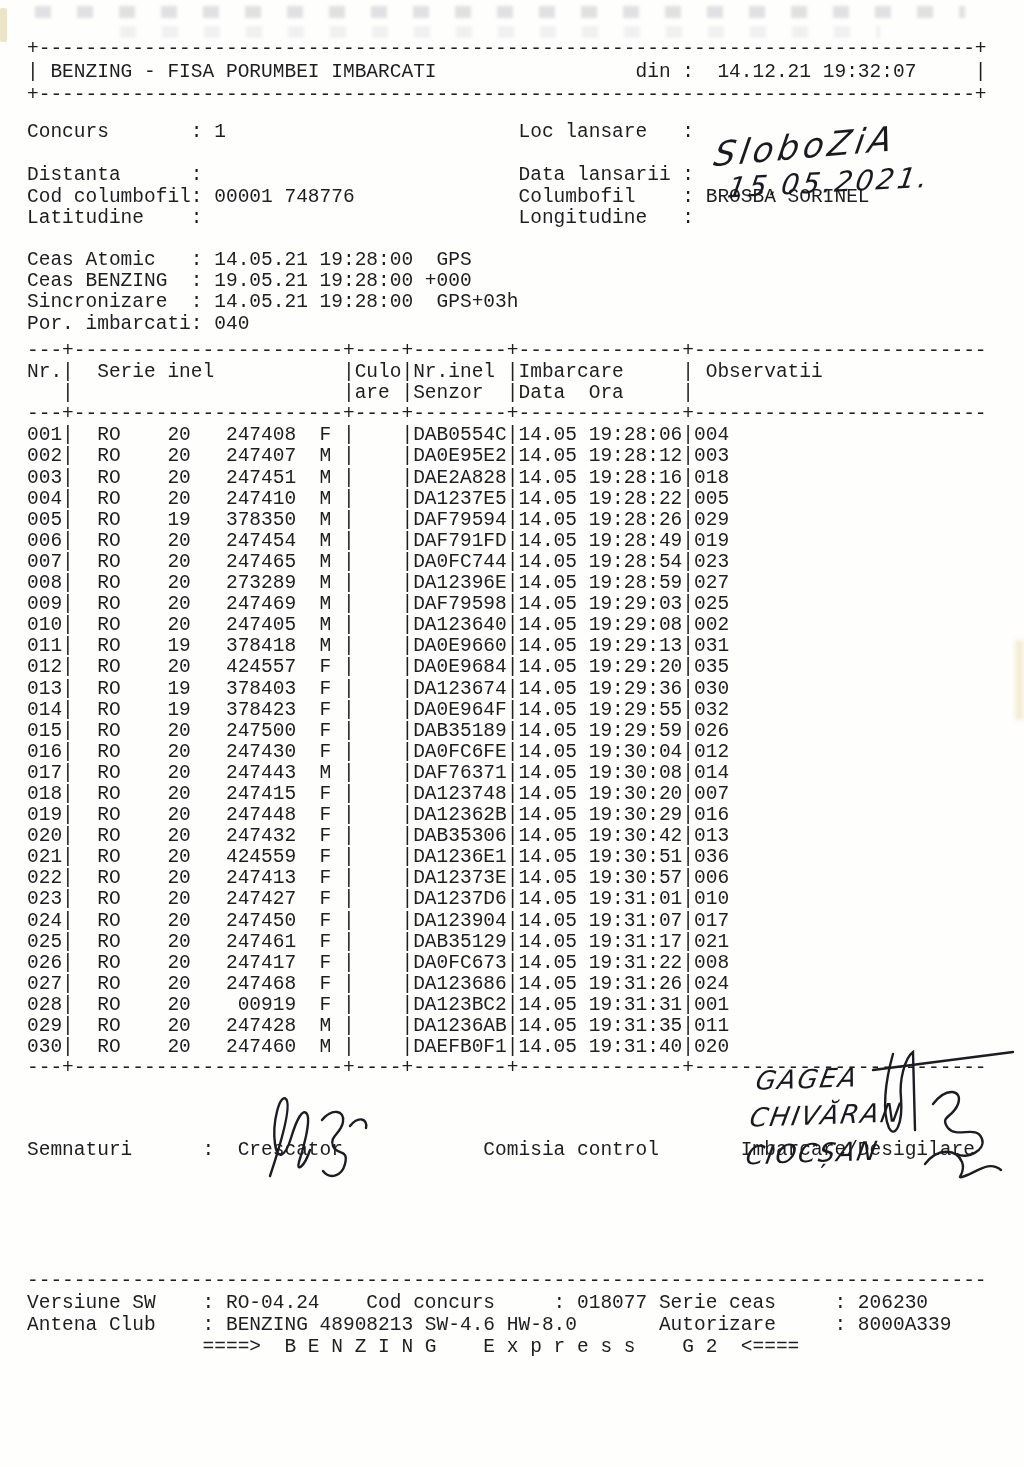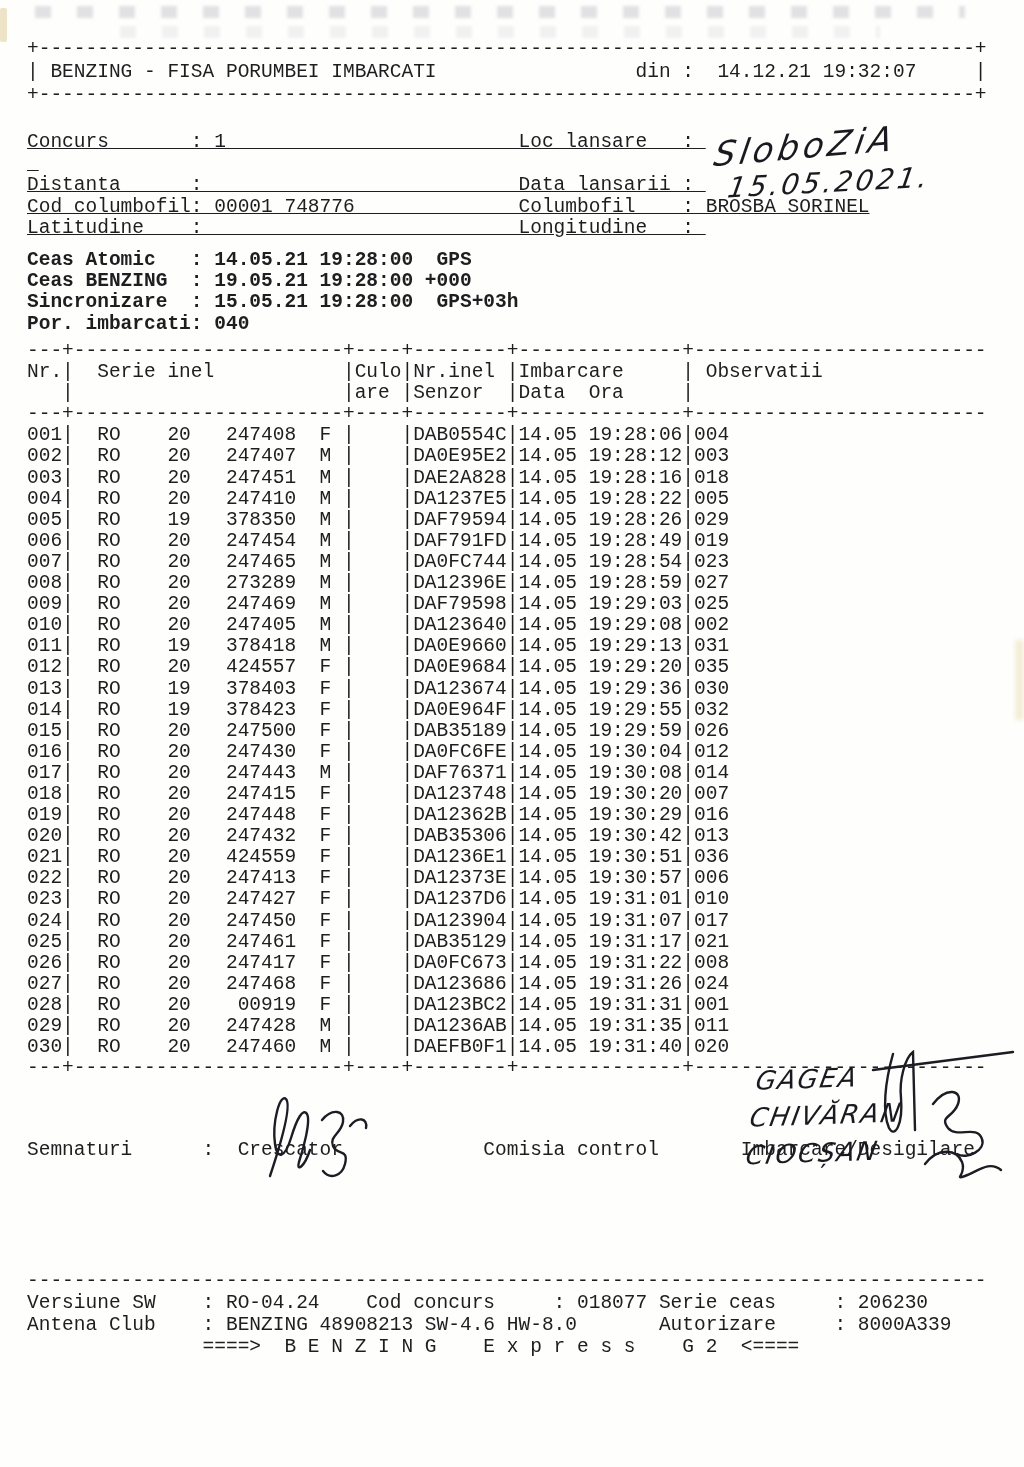--- a/index.html
+++ b/index.html
@@ -19,7 +19,7 @@
   .sec .line{height:21.1px;line-height:21.1px;}
   #sec-headerbox{top:38px;}
   #sec-headerbox .line{height:23px;line-height:23px;}
-  #sec-info{top:132px;text-decoration:underline;}
+  #sec-info{top:122px;}
   #sec-info .line{height:21.5px;line-height:21.5px;}
   #sec-clock{top:250px;}
   #sec-clock .line{height:21.2px;line-height:21.2px;font-weight:bold;}

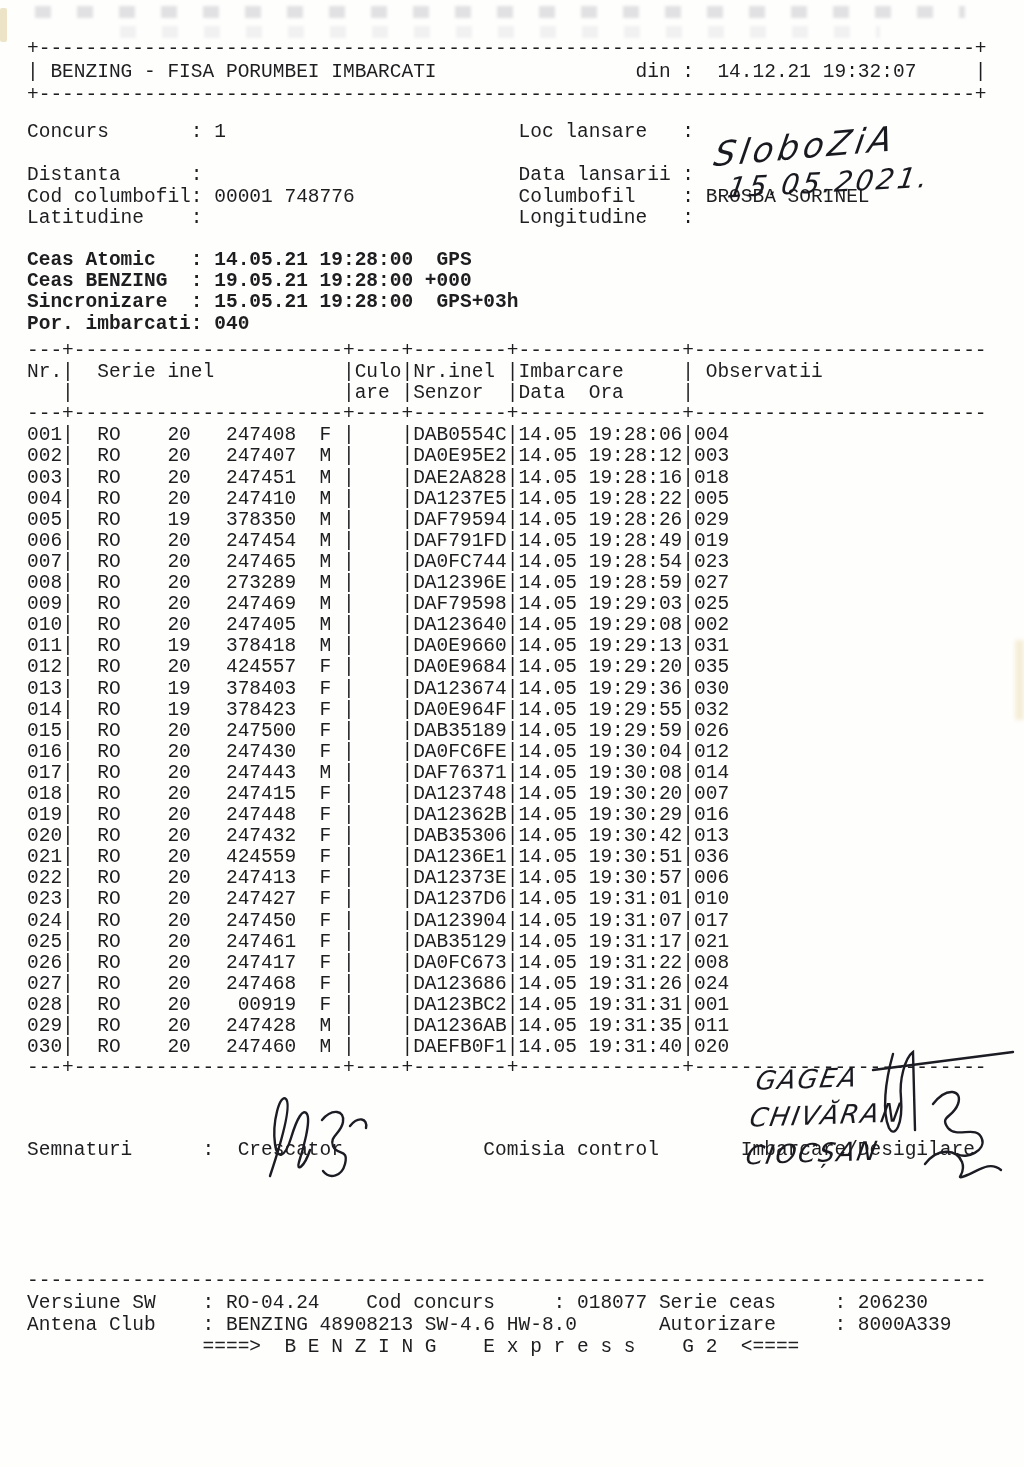--- a/index.html
+++ b/index.html
@@ -22,7 +22,7 @@
   #sec-info{top:122px;}
   #sec-info .line{height:21.5px;line-height:21.5px;}
   #sec-clock{top:250px;}
-  #sec-clock .line{height:21.2px;line-height:21.2px;font-weight:bold;}
+  #sec-clock .line{height:21.2px;line-height:21.2px;}
   #sec-table{top:341px;}
   #sec-sig{top:1140px;}
   #sec-footer{top:1270px;}

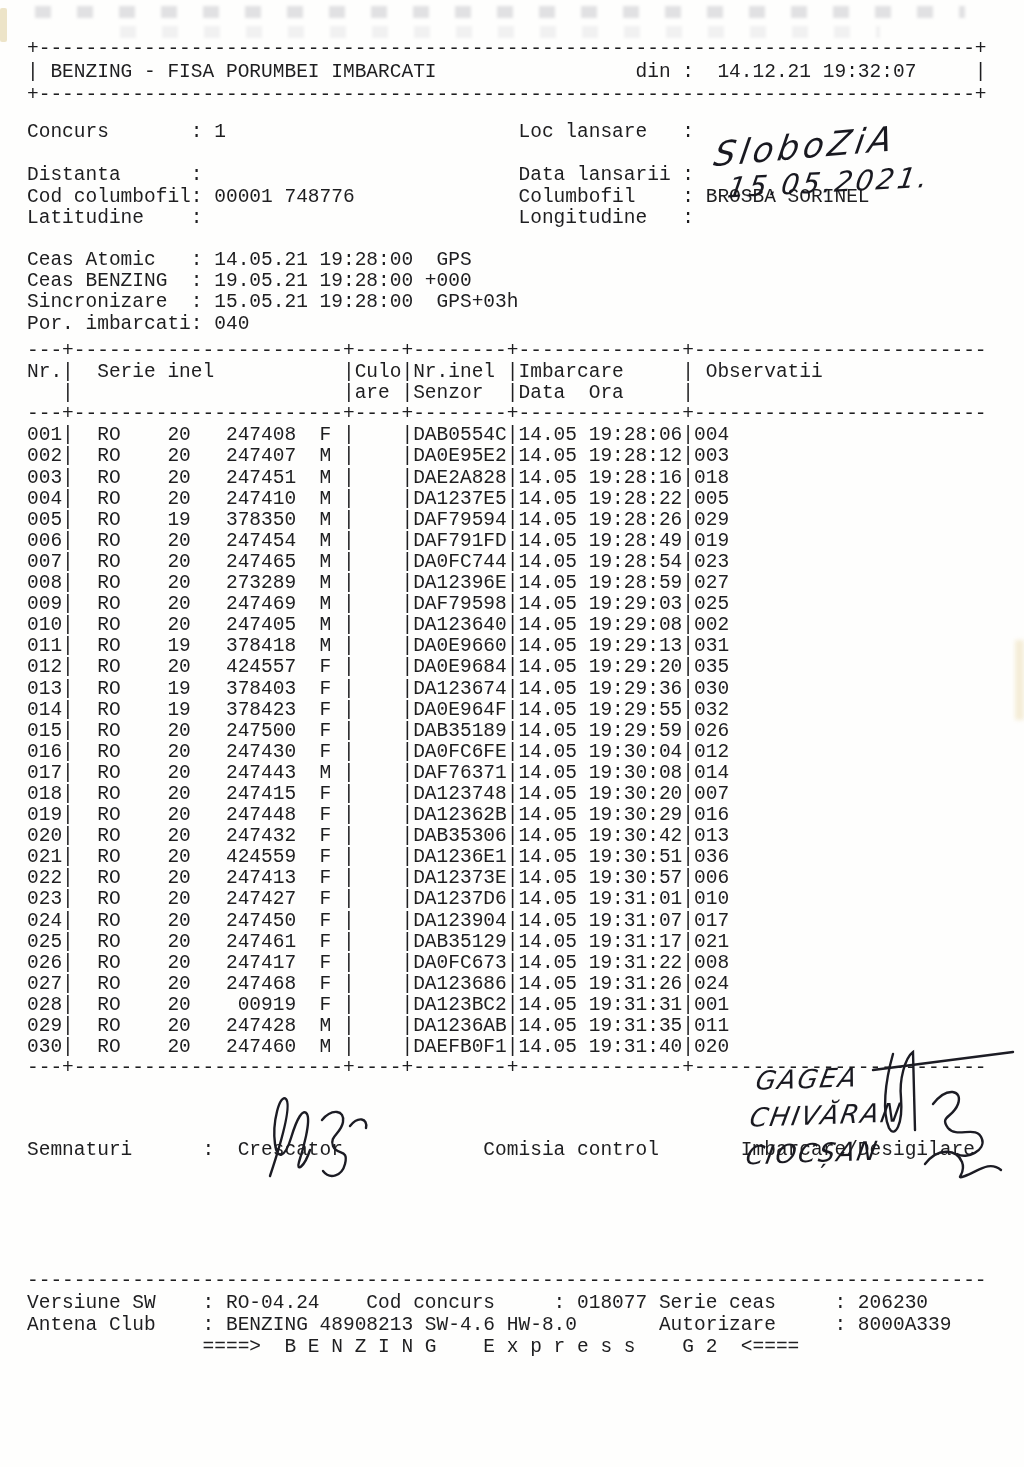--- a/index.html
+++ b/index.html
@@ -76,7 +76,7 @@
 
   <div class="sec" id="sec-info"><div class="line">Concurs       : 1                         Loc lansare   : </div><div class="line"> </div><div class="line">Distanta      :                           Data lansarii : </div><div class="line">Cod columbofil: 00001 748776              Columbofil    : BROSBA SORINEL</div><div class="line">Latitudine    :                           Longitudine   : </div></div>
 
-  <div class="sec" id="sec-clock"><div class="line">Ceas Atomic   : 14.05.21 19:28:00  GPS</div><div class="line">Ceas BENZING  : 19.05.21 19:28:00 +000</div><div class="line">Sincronizare  : 15.05.21 19:28:00  GPS+03h</div><div class="line">Por. imbarcati: 040</div></div>
+  <div class="sec" id="sec-clock"><div class="line">Ceas Atomic   : 14.05.21 19:28:00  GPS</div><div class="line">Ceas BENZING  : 19.05.21 19:28:00 +000</div><div class="line">Sincronizare  : 14.05.21 19:28:00  GPS+03h</div><div class="line">Por. imbarcati: 040</div></div>
 
   <div class="sec" id="sec-table"><div class="line">---+-----------------------+----+--------+--------------+-------------------------</div><div class="line">Nr.|  Serie inel           |Culo|Nr.inel |Imbarcare     | Observatii</div><div class="line">   |                       |are |Senzor  |Data  Ora     |</div><div class="line">---+-----------------------+----+--------+--------------+-------------------------</div><div class="line">001|  RO    20   247408  F |    |DAB0554C|14.05 19:28:06|004</div><div class="line">002|  RO    20   247407  M |    |DA0E95E2|14.05 19:28:12|003</div><div class="line">003|  RO    20   247451  M |    |DAE2A828|14.05 19:28:16|018</div><div class="line">004|  RO    20   247410  M |    |DA1237E5|14.05 19:28:22|005</div><div class="line">005|  RO    19   378350  M |    |DAF79594|14.05 19:28:26|029</div><div class="line">006|  RO    20   247454  M |    |DAF791FD|14.05 19:28:49|019</div><div class="line">007|  RO    20   247465  M |    |DA0FC744|14.05 19:28:54|023</div><div class="line">008|  RO    20   273289  M |    |DA12396E|14.05 19:28:59|027</div><div class="line">009|  RO    20   247469  M |    |DAF79598|14.05 19:29:03|025</div><div class="line">010|  RO    20   247405  M |    |DA123640|14.05 19:29:08|002</div><div class="line">011|  RO    19   378418  M |    |DA0E9660|14.05 19:29:13|031</div><div class="line">012|  RO    20   424557  F |    |DA0E9684|14.05 19:29:20|035</div><div class="line">013|  RO    19   378403  F |    |DA123674|14.05 19:29:36|030</div><div class="line">014|  RO    19   378423  F |    |DA0E964F|14.05 19:29:55|032</div><div class="line">015|  RO    20   247500  F |    |DAB35189|14.05 19:29:59|026</div><div class="line">016|  RO    20   247430  F |    |DA0FC6FE|14.05 19:30:04|012</div><div class="line">017|  RO    20   247443  M |    |DAF76371|14.05 19:30:08|014</div><div class="line">018|  RO    20   247415  F |    |DA123748|14.05 19:30:20|007</div><div class="line">019|  RO    20   247448  F |    |DA12362B|14.05 19:30:29|016</div><div class="line">020|  RO    20   247432  F |    |DAB35306|14.05 19:30:42|013</div><div class="line">021|  RO    20   424559  F |    |DA1236E1|14.05 19:30:51|036</div><div class="line">022|  RO    20   247413  F |    |DA12373E|14.05 19:30:57|006</div><div class="line">023|  RO    20   247427  F |    |DA1237D6|14.05 19:31:01|010</div><div class="line">024|  RO    20   247450  F |    |DA123904|14.05 19:31:07|017</div><div class="line">025|  RO    20   247461  F |    |DAB35129|14.05 19:31:17|021</div><div class="line">026|  RO    20   247417  F |    |DA0FC673|14.05 19:31:22|008</div><div class="line">027|  RO    20   247468  F |    |DA123686|14.05 19:31:26|024</div><div class="line">028|  RO    20    00919  F |    |DA123BC2|14.05 19:31:31|001</div><div class="line">029|  RO    20   247428  M |    |DA1236AB|14.05 19:31:35|011</div><div class="line">030|  RO    20   247460  M |    |DAEFB0F1|14.05 19:31:40|020</div><div class="line">---+-----------------------+----+--------+--------------+-------------------------</div></div>
 

